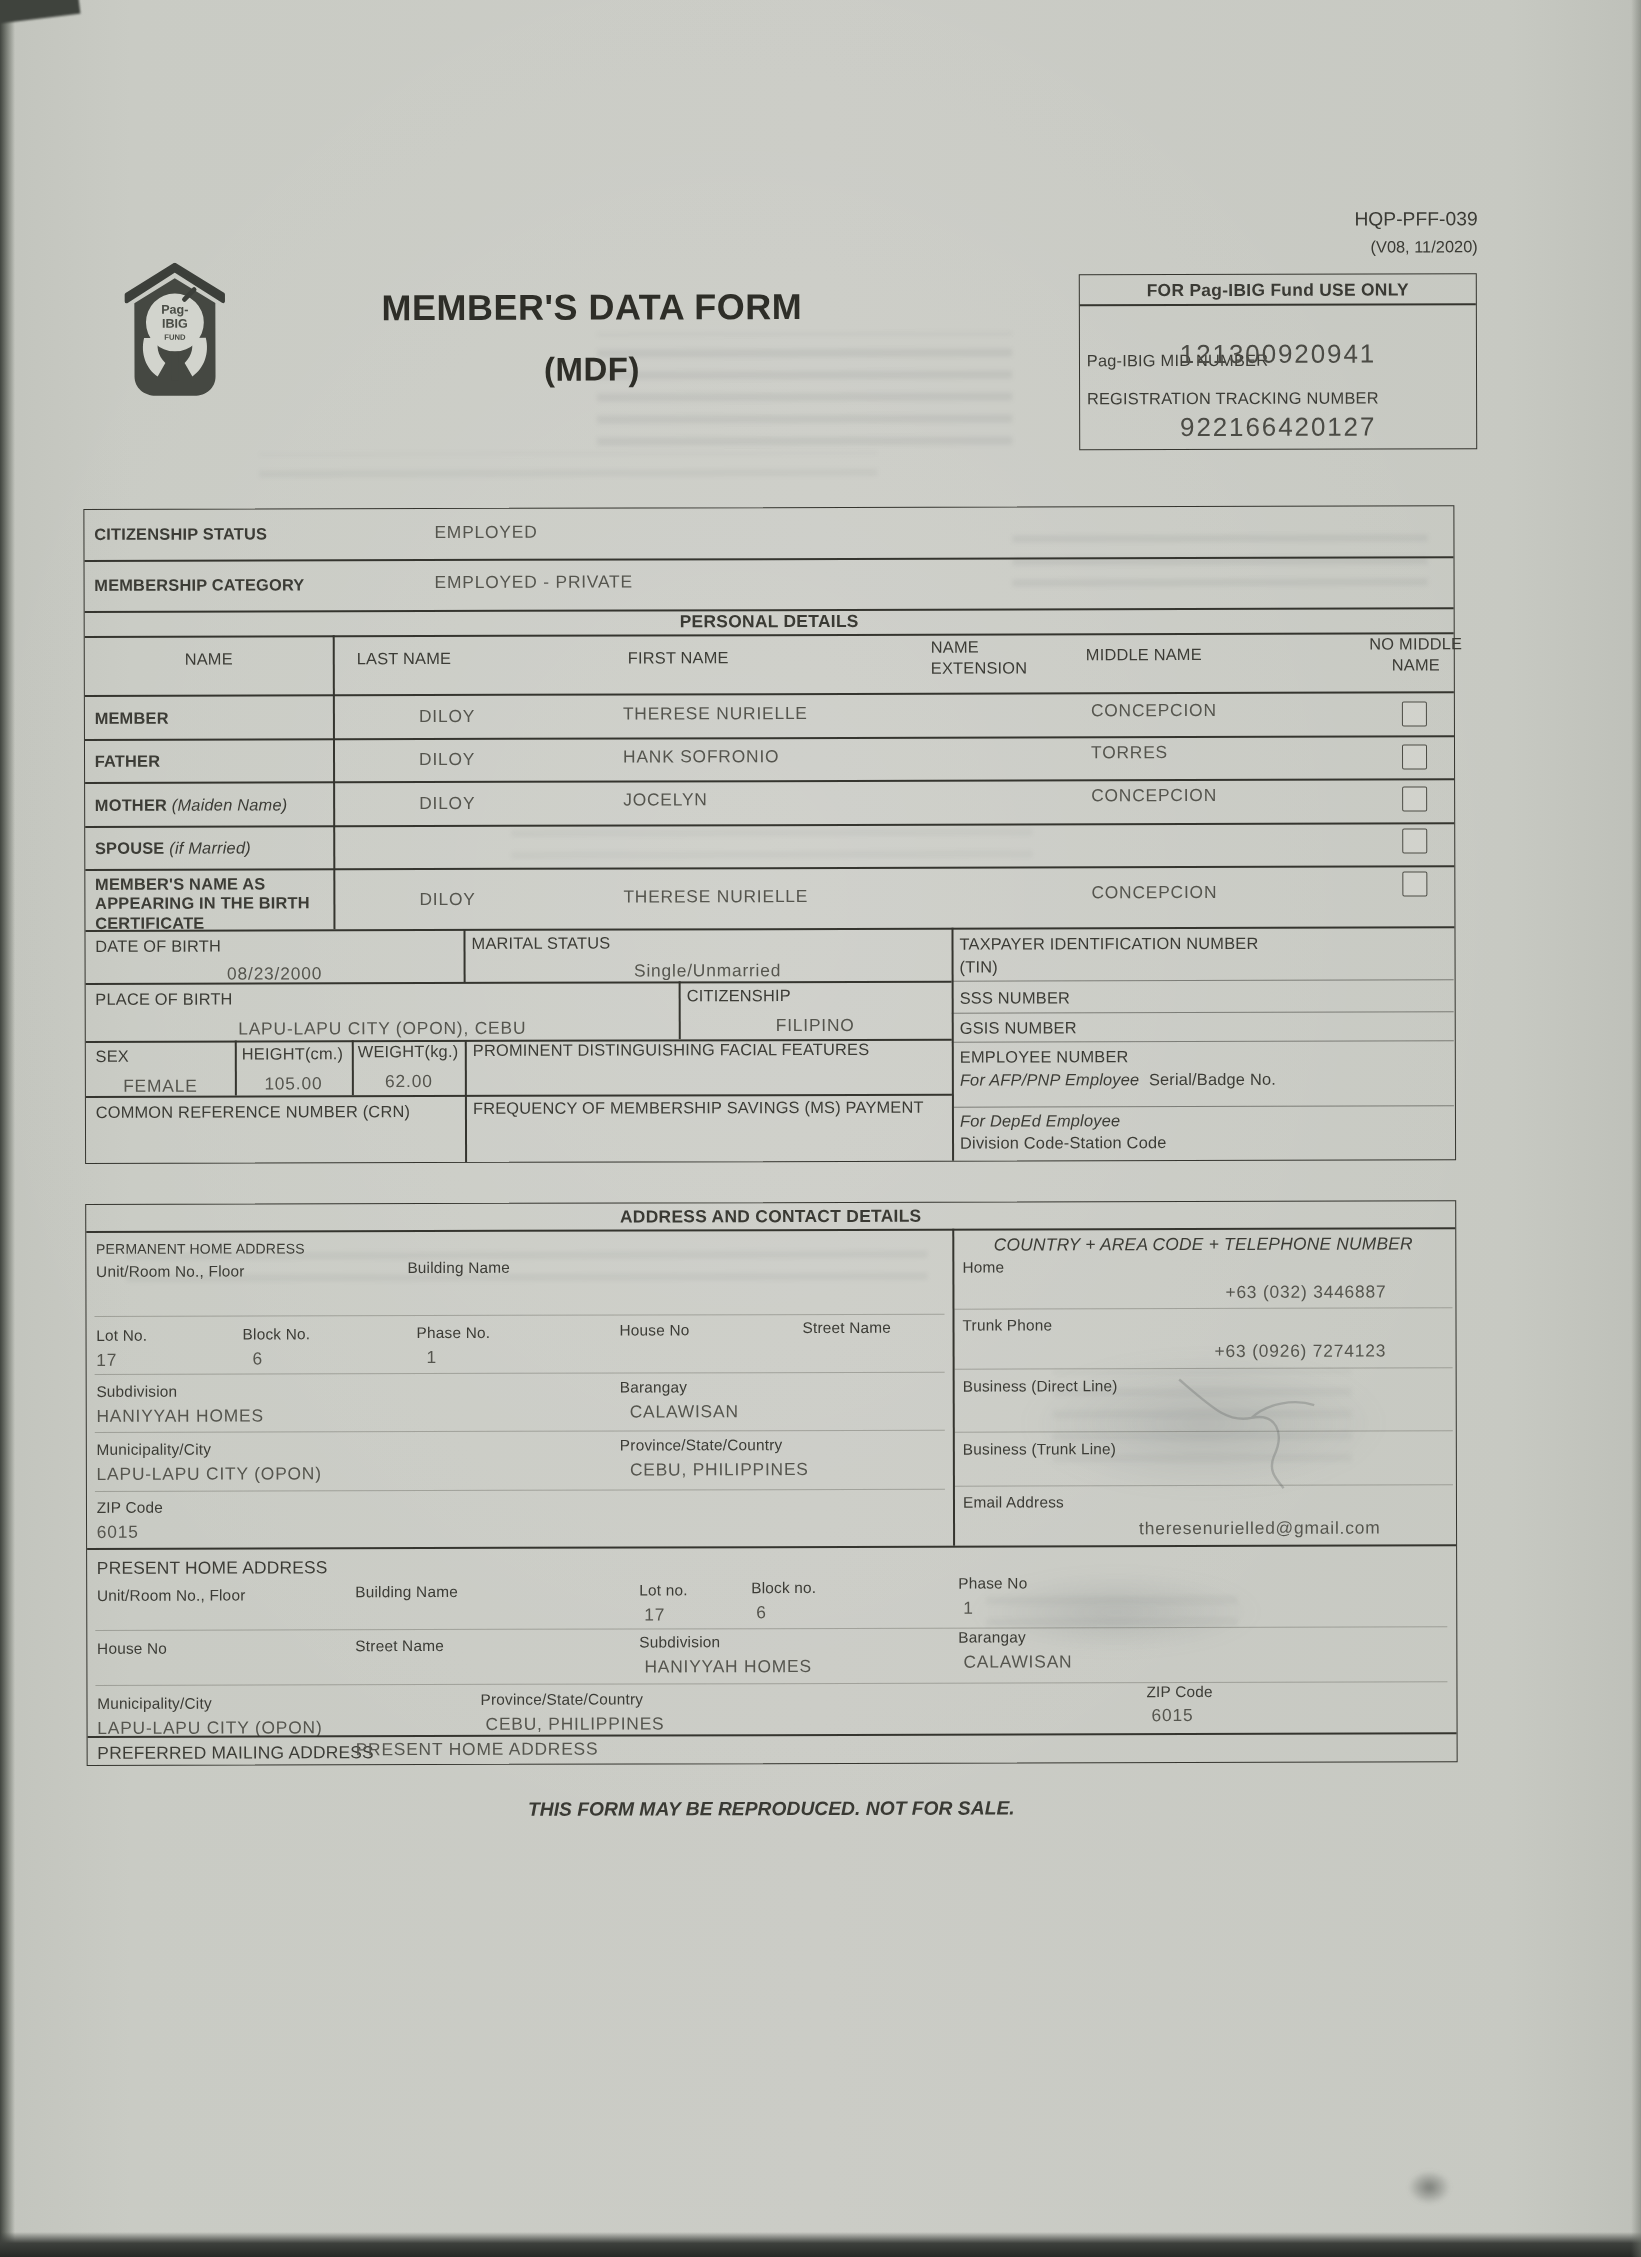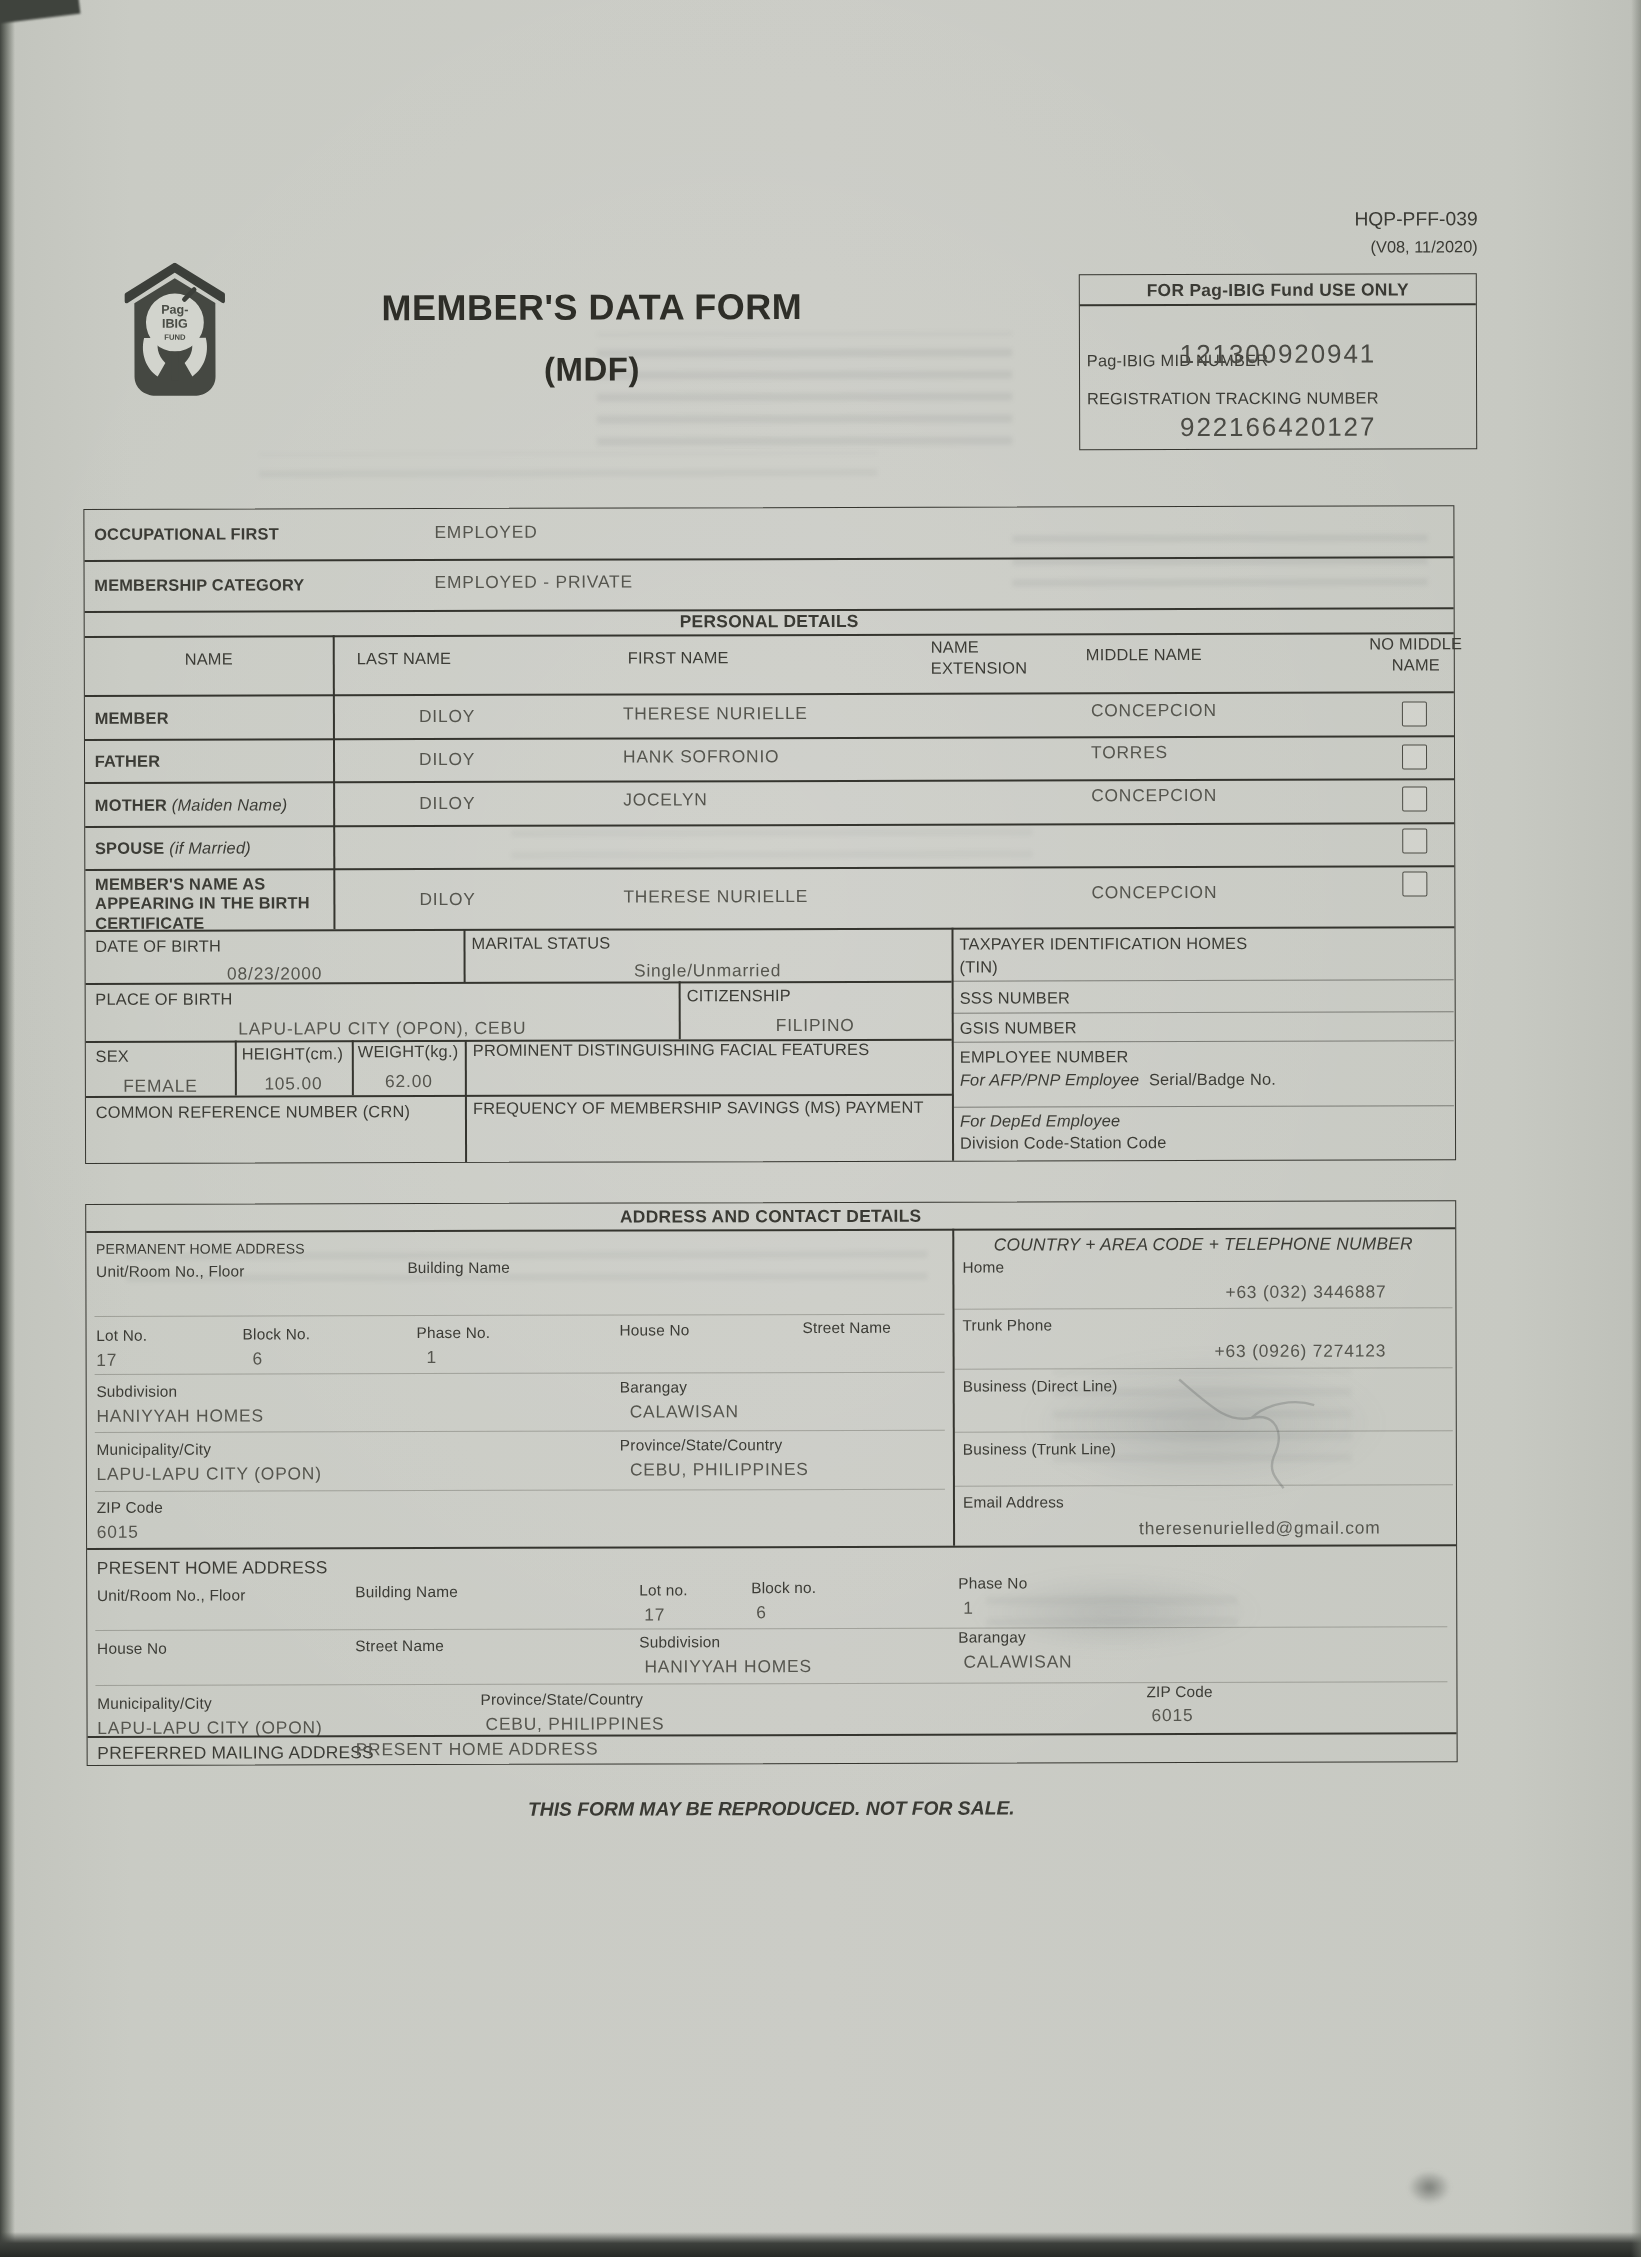--- a/index.html
+++ b/index.html
@@ -102,7 +102,7 @@
 
     <div class="box" style="left:85px; top:507px; width:1369px; height:653px;">
 
-      <div class="abs lbl b" style="left:9.7px; top:15.4px;">OCCUPATIONAL FIRST</div>
+      <div class="abs lbl b" style="left:9.7px; top:15.4px;">CITIZENSHIP STATUS</div>
       <div class="abs val" style="left:350px; top:12.6px;">EMPLOYED</div>
       <div class="hline" style="left:0; top:50px; width:100%;"></div>
       <div class="abs lbl b" style="left:9.7px; top:66px;">MEMBERSHIP CATEGORY</div>

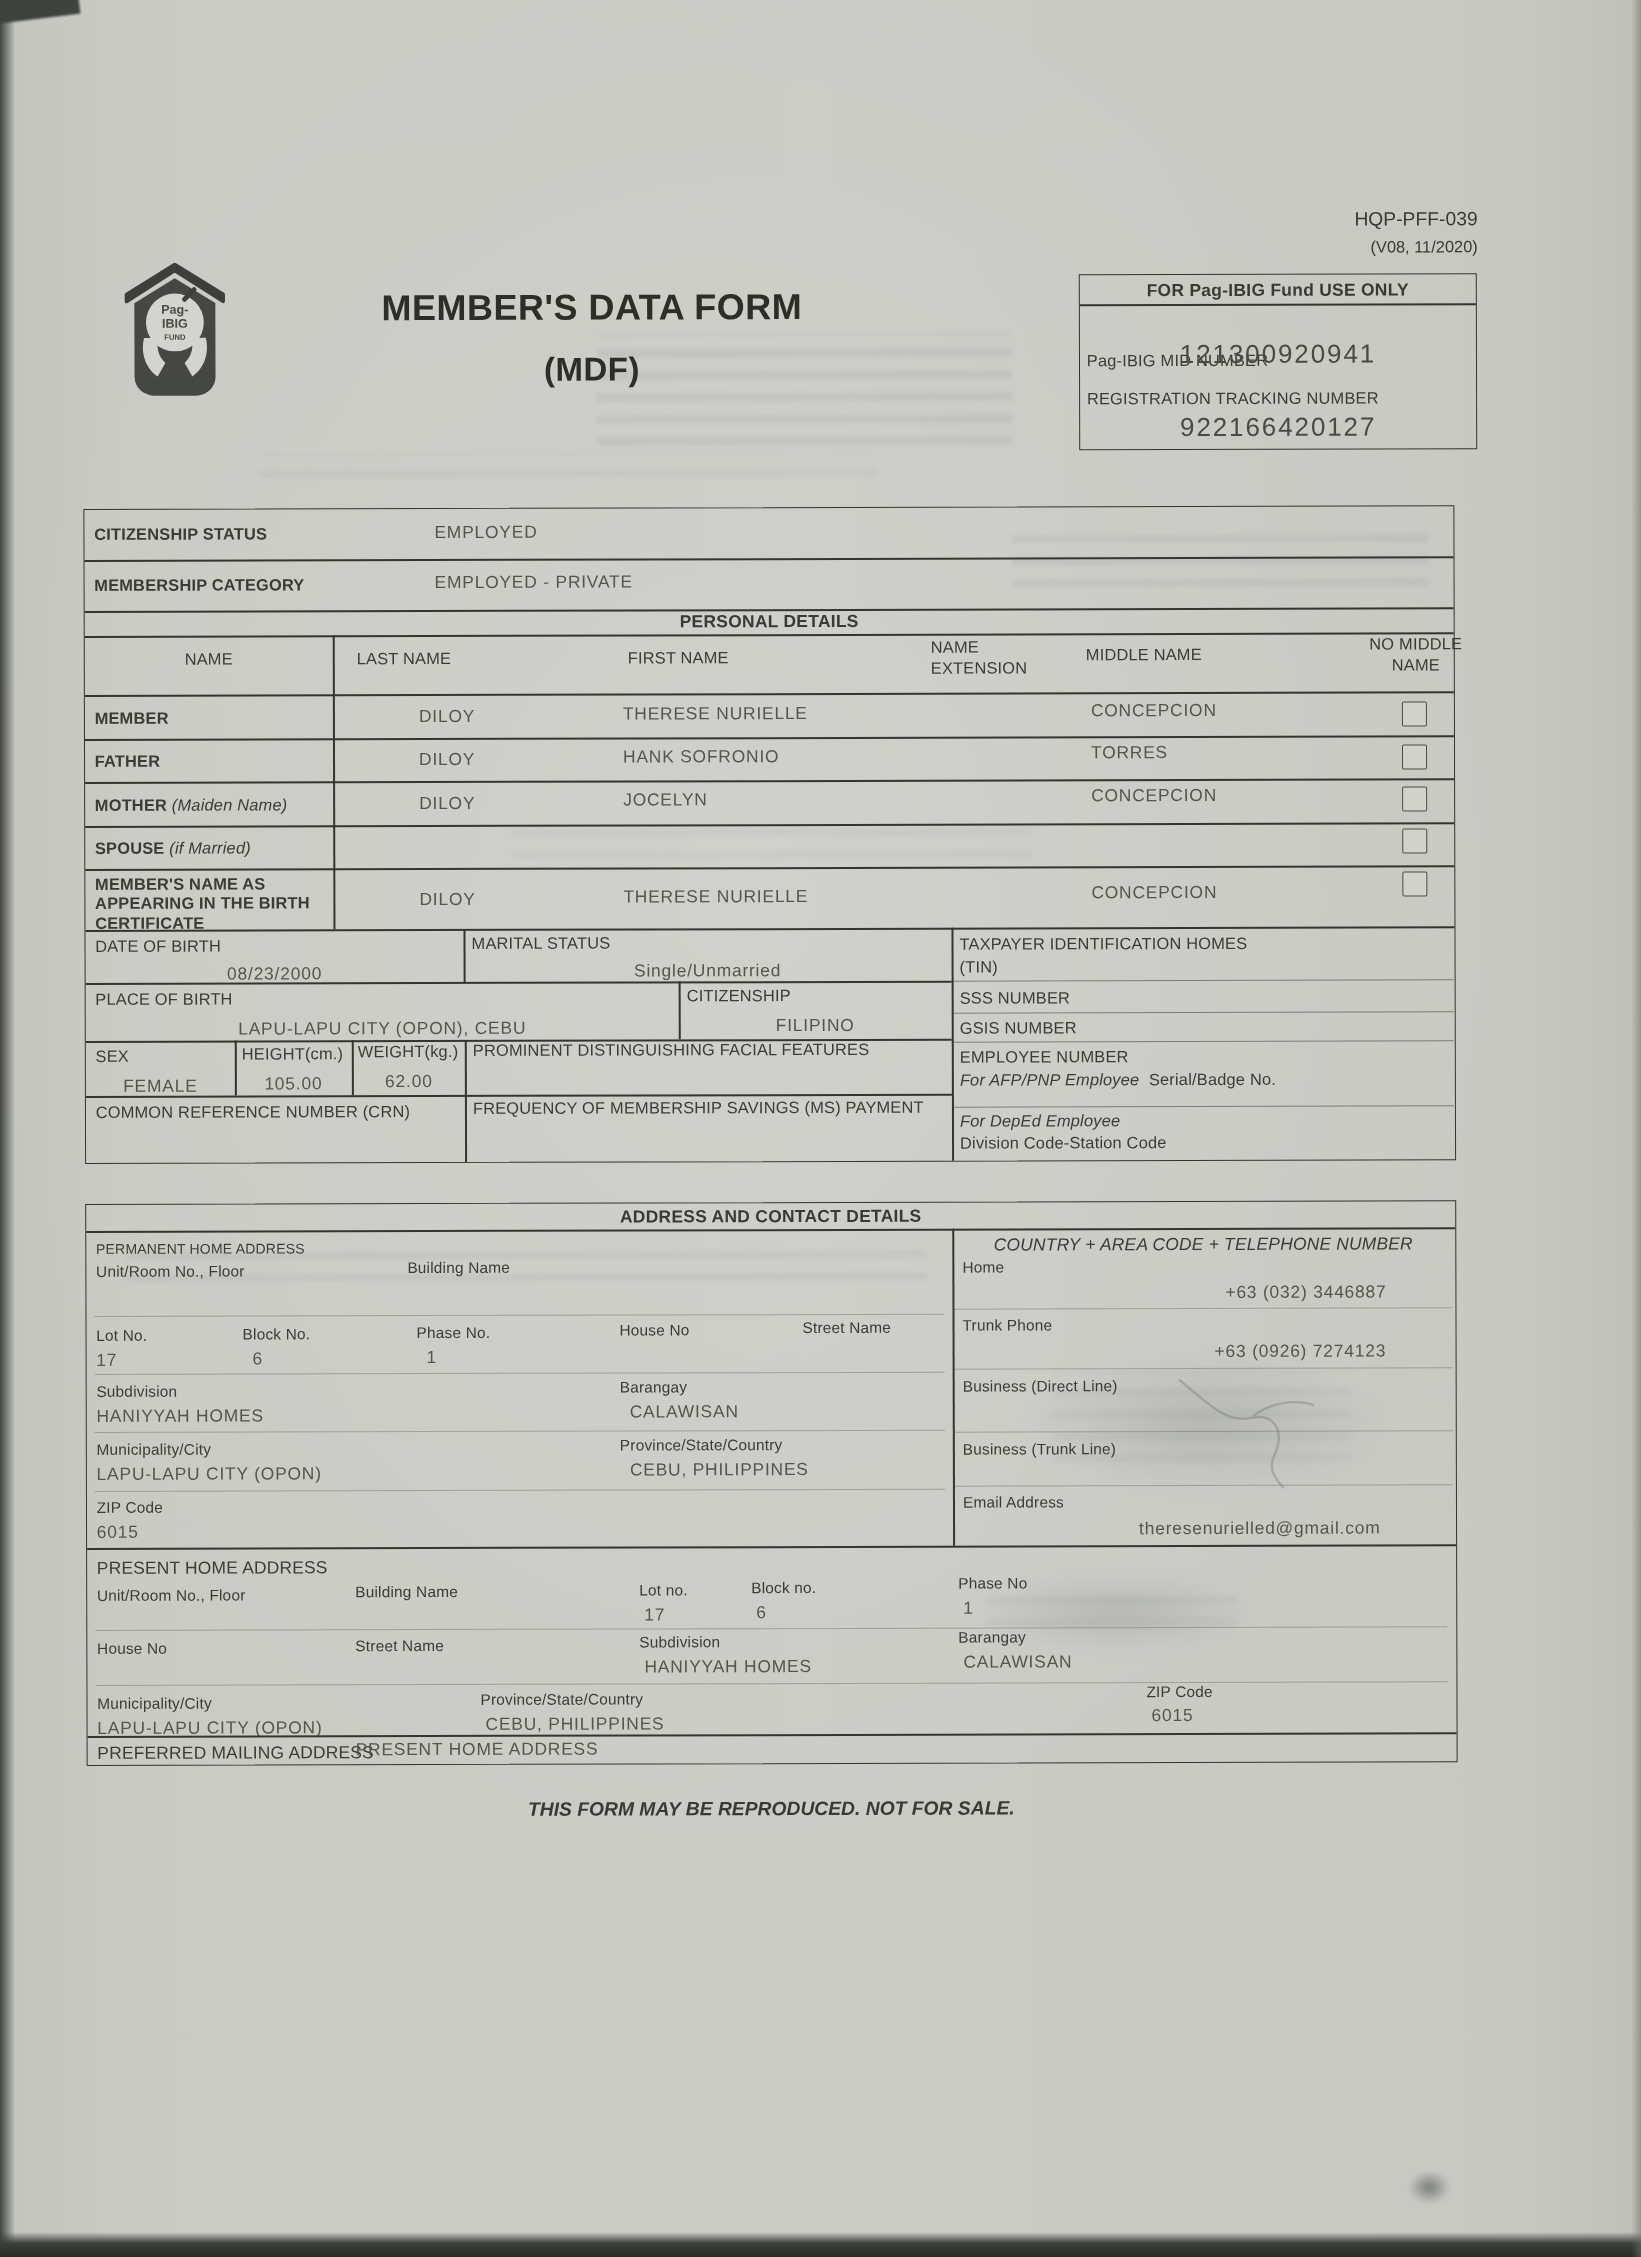--- a/index.html
+++ b/index.html
@@ -184,7 +184,7 @@
       <div class="vline" style="left:379px; top:531px; height:122px;"></div>
 
       <div class="vline" style="left:866px; top:420px; height:233px;"></div>
-      <div class="abs lbl wrap" style="left:874px; top:425px; width:328px; line-height:23px;">TAXPAYER IDENTIFICATION HOMES (TIN)</div>
+      <div class="abs lbl wrap" style="left:874px; top:425px; width:328px; line-height:23px;">TAXPAYER IDENTIFICATION NUMBER (TIN)</div>
       <div class="hline thin" style="left:866px; top:473px; width:502px;"></div>
       <div class="abs lbl" style="left:874px; top:481px;">SSS NUMBER</div>
       <div class="hline thin" style="left:866px; top:505px; width:502px;"></div>

